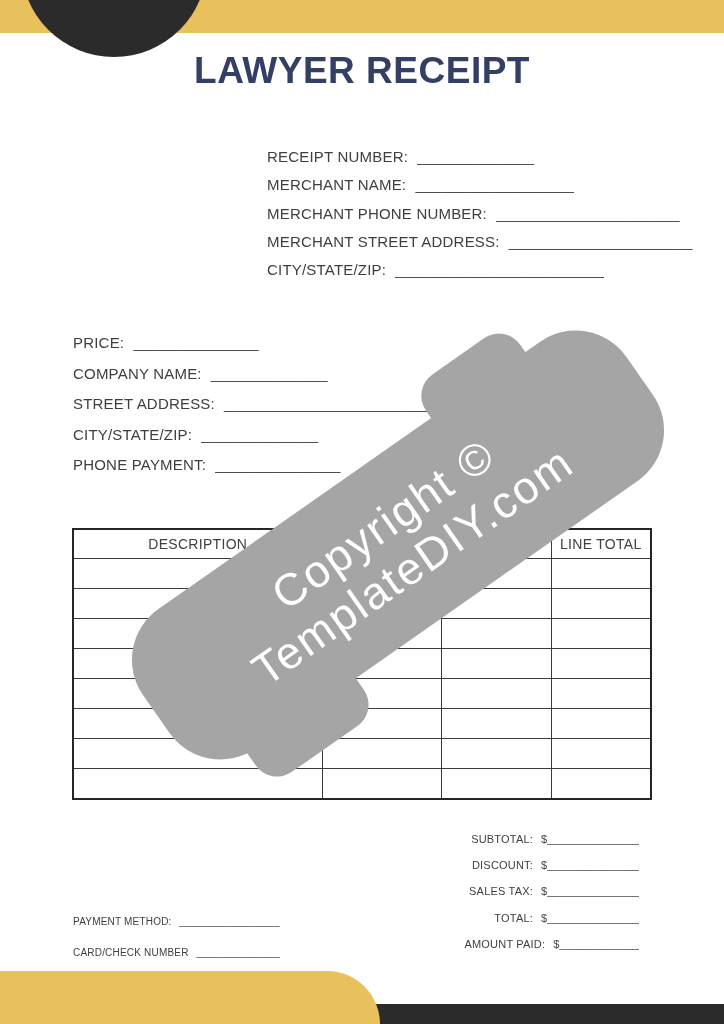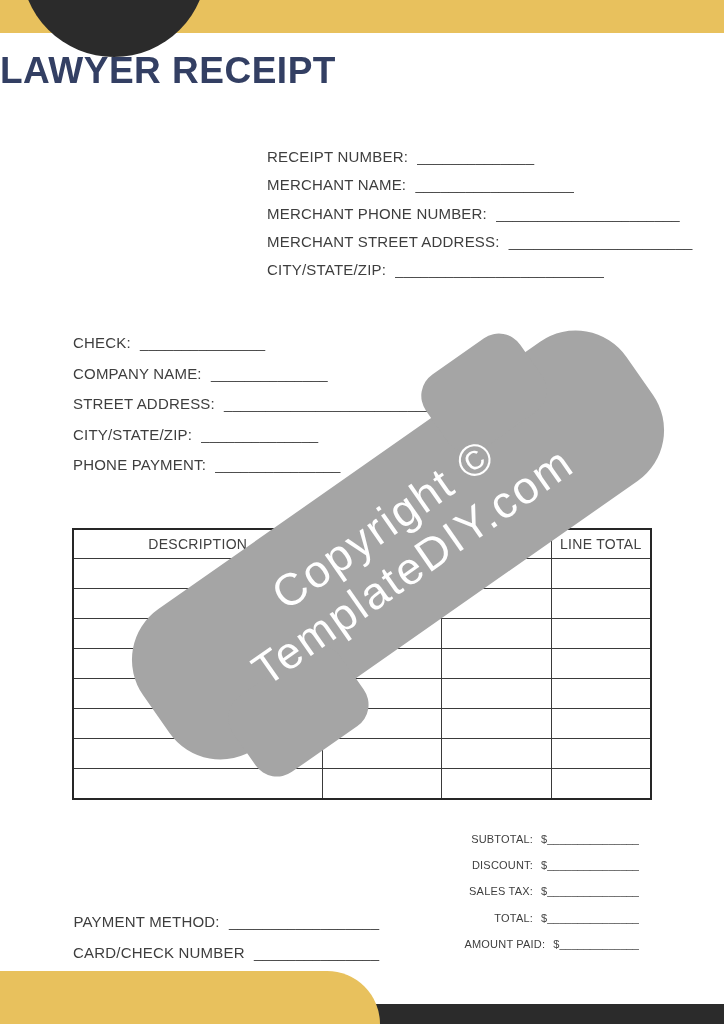--- a/index.html
+++ b/index.html
@@ -30,7 +30,7 @@
   .page-title {
     position: absolute; left: 0; top: 52px;
     width: 724px;
-    text-align: left;
+    text-align: center;
     font-size: 37px;
     font-weight: 700;
     letter-spacing: 0.5px;

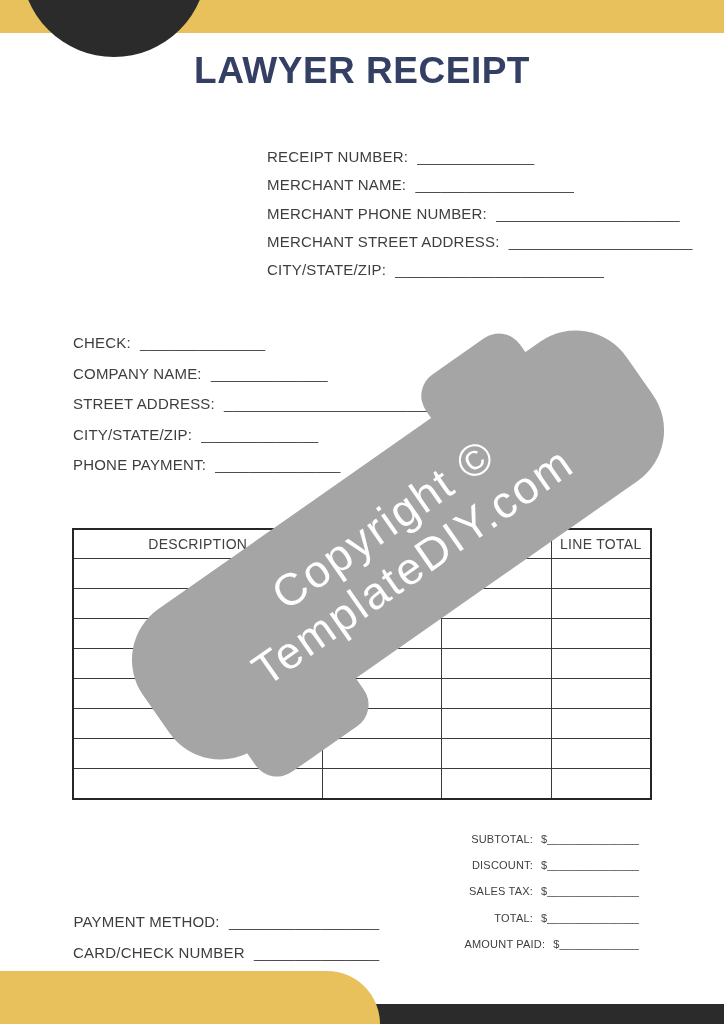--- a/index.html
+++ b/index.html
@@ -176,7 +176,7 @@
 
   <div class="soldto-block">
     <div class="line">
-      <span class="lbl">CHECK:</span>
+      <span class="lbl">PRICE:</span>
       <span class="blank">_______________</span>
     </div>
     <div class="line">

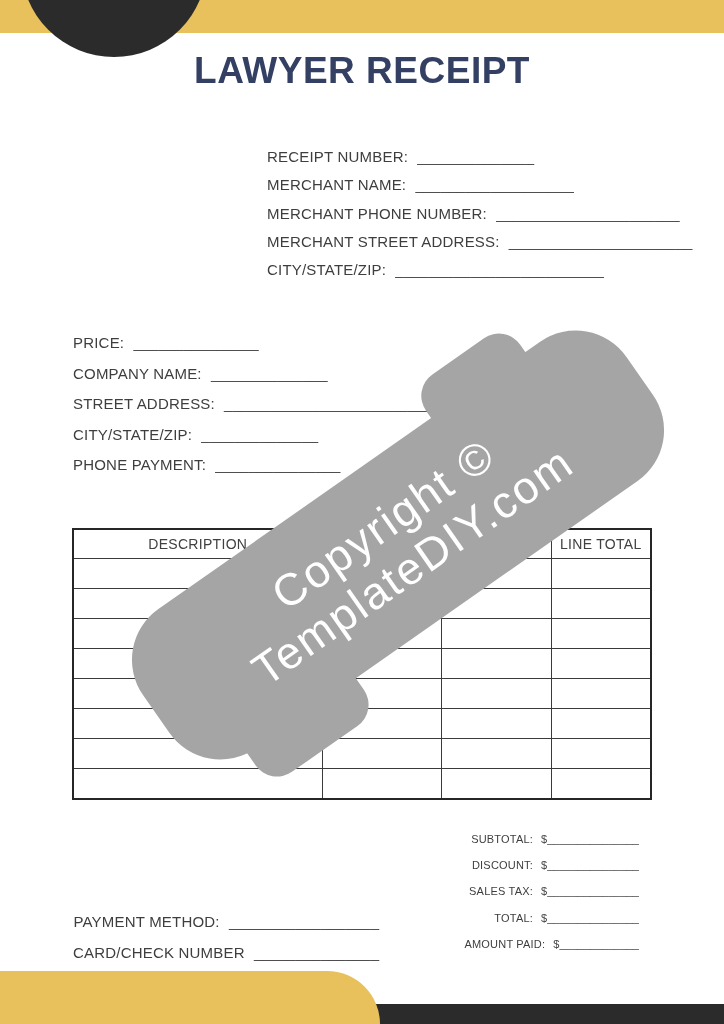--- a/index.html
+++ b/index.html
@@ -95,9 +95,8 @@
   
   .payment-block {
     position: absolute; left: 73px; top: 906px;
-    font-size: 15px;
+    font-size: 10px;
     line-height: 31px;
-    text-align: right;
   }
 
   

